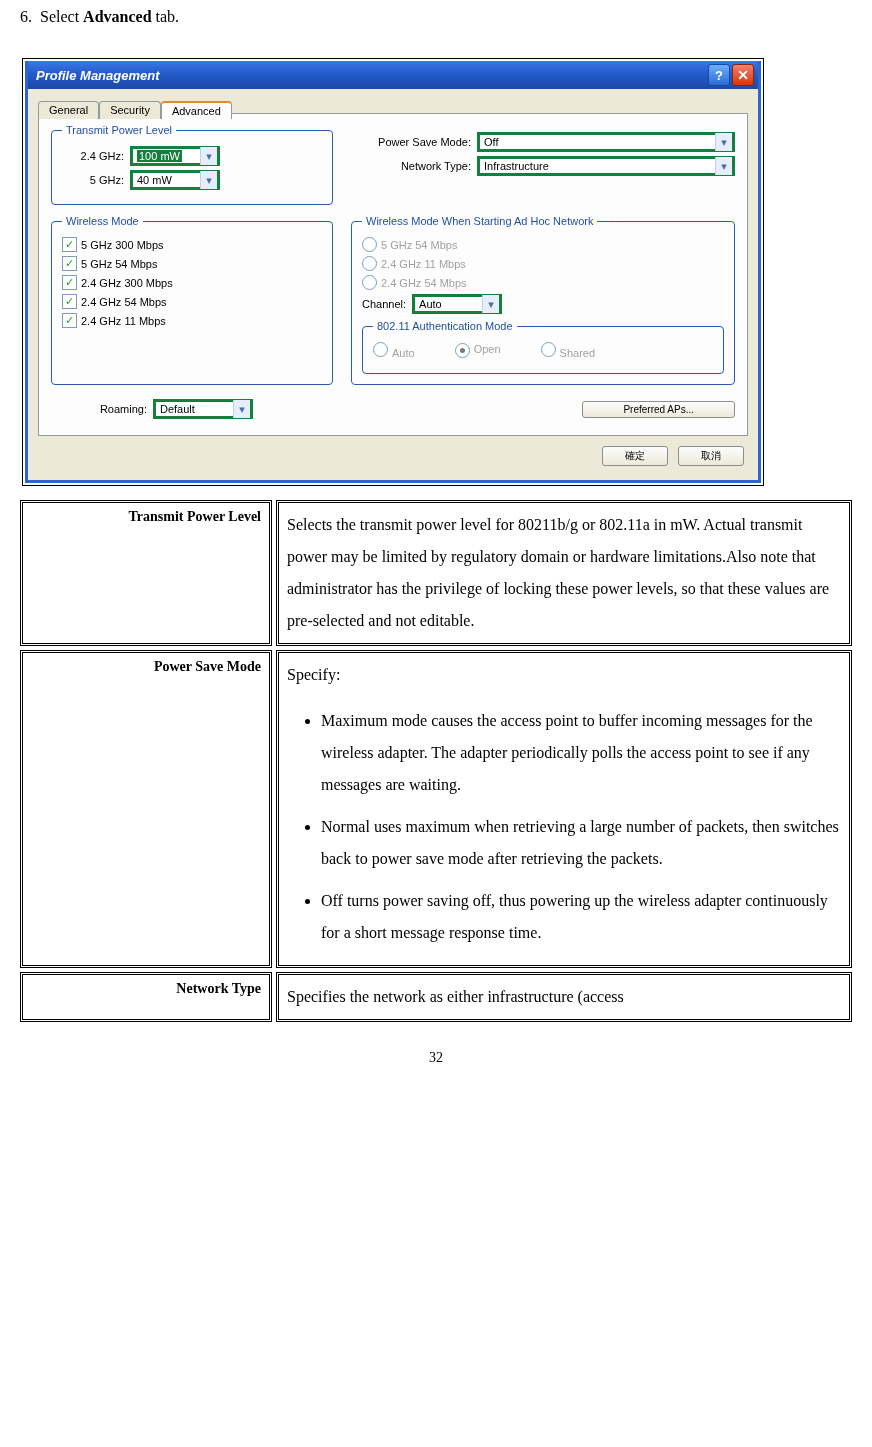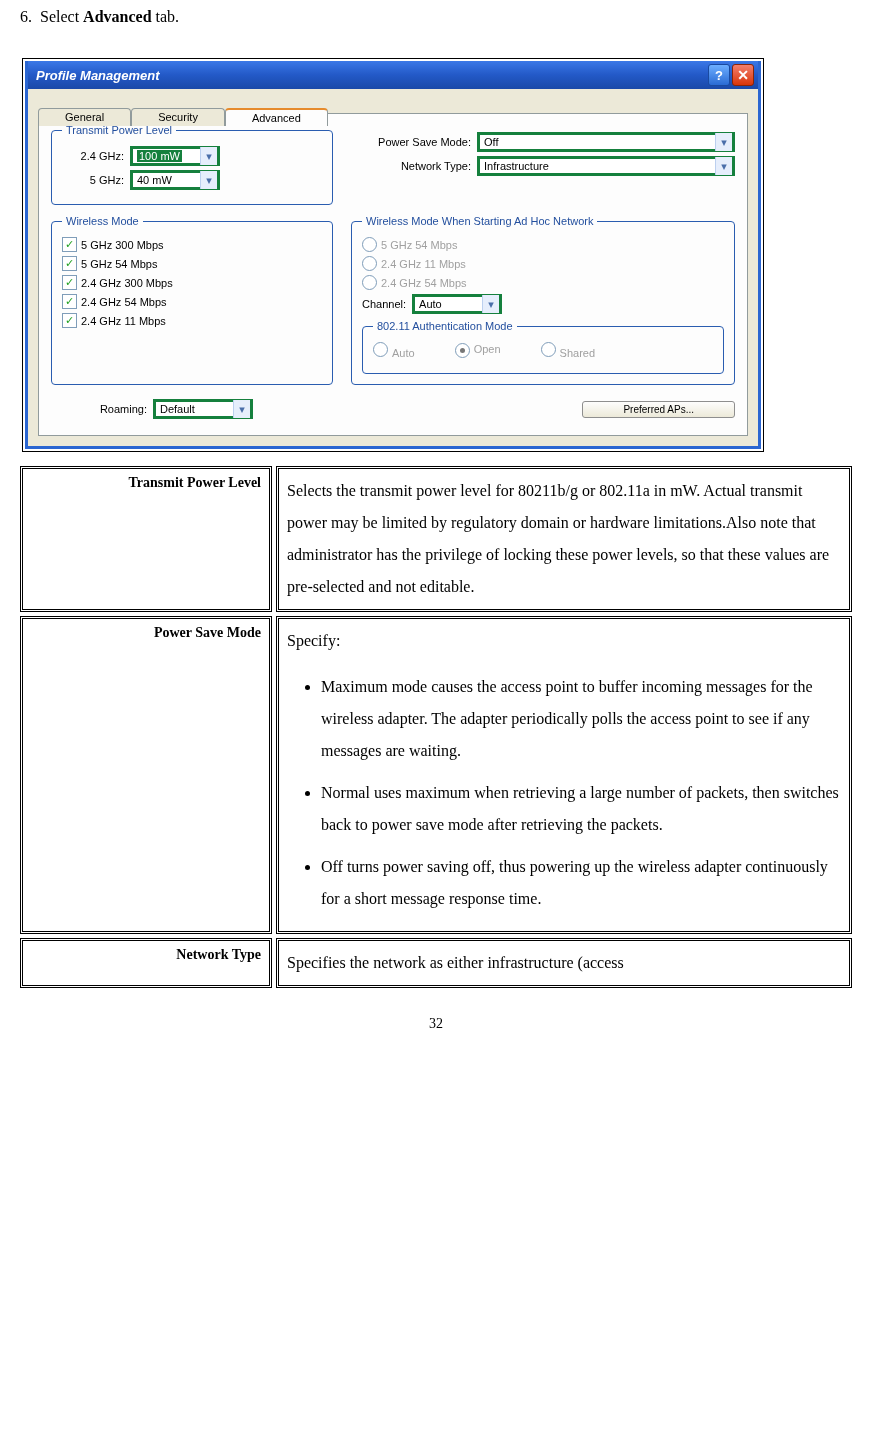--- a/index.html
+++ b/index.html
@@ -65,10 +65,10 @@
     border: 1px solid #919b9c;
     border-bottom: none;
     border-radius: 4px 4px 0 0;
-    padding: 2px 26px;
+    padding: 2px 10px;
     margin-right: 0;
     position: relative;
-    top: 13px;
+    top: 6px;
     font-size: 11px;
     color: #000;
   }

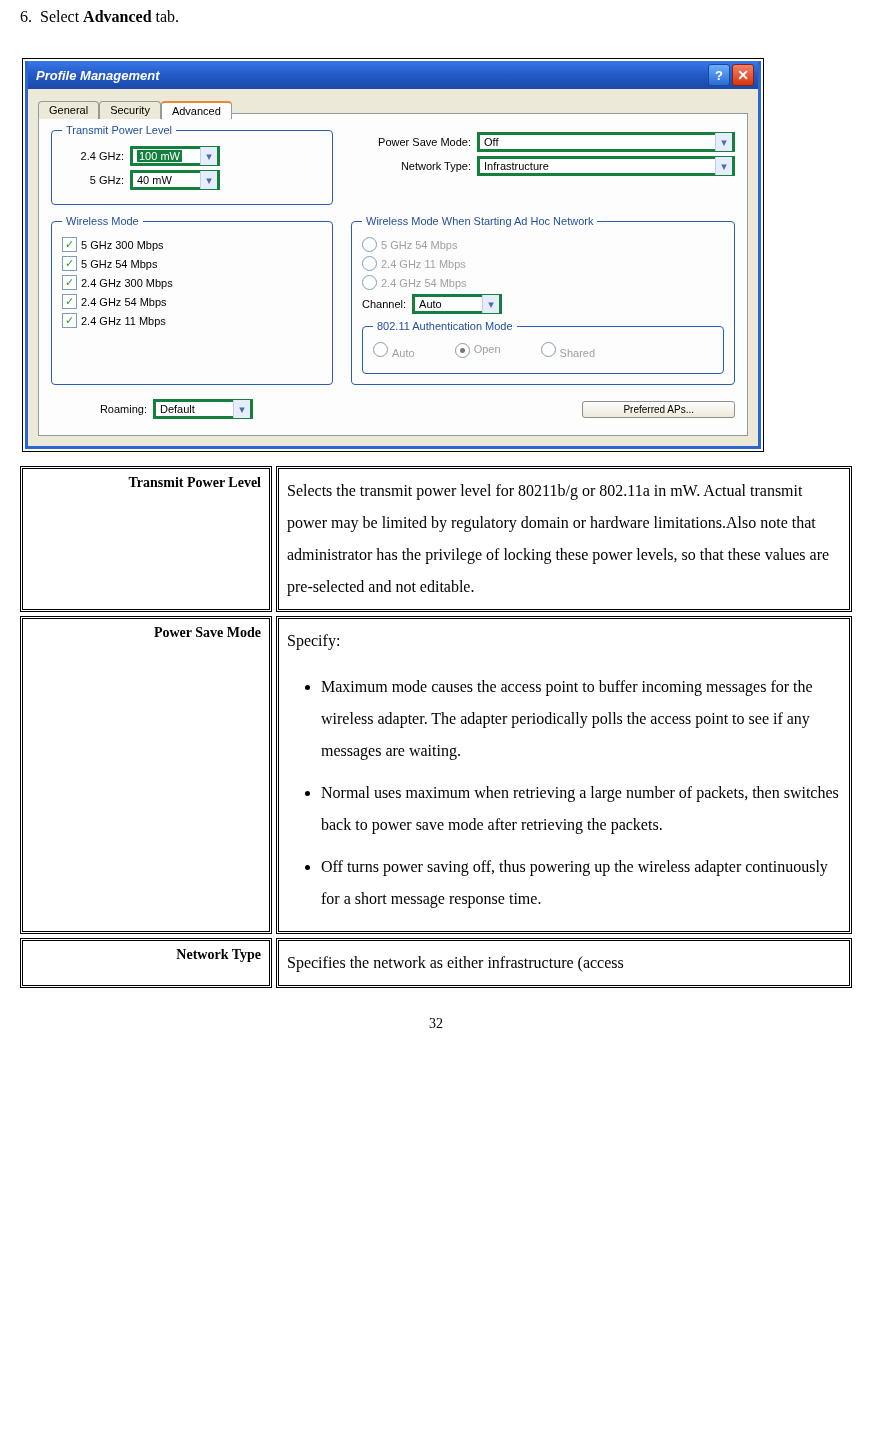--- a/index.html
+++ b/index.html
@@ -274,6 +274,10 @@
         <button class="winbtn" style="padding:2px 40px">Preferred APs...</button>
       </div>
 
+    </div>
+    <div class="btn-row">
+      <button class="winbtn">確定</button>
+      <button class="winbtn">取消</button>
     </div>
   </div>
 </div>

